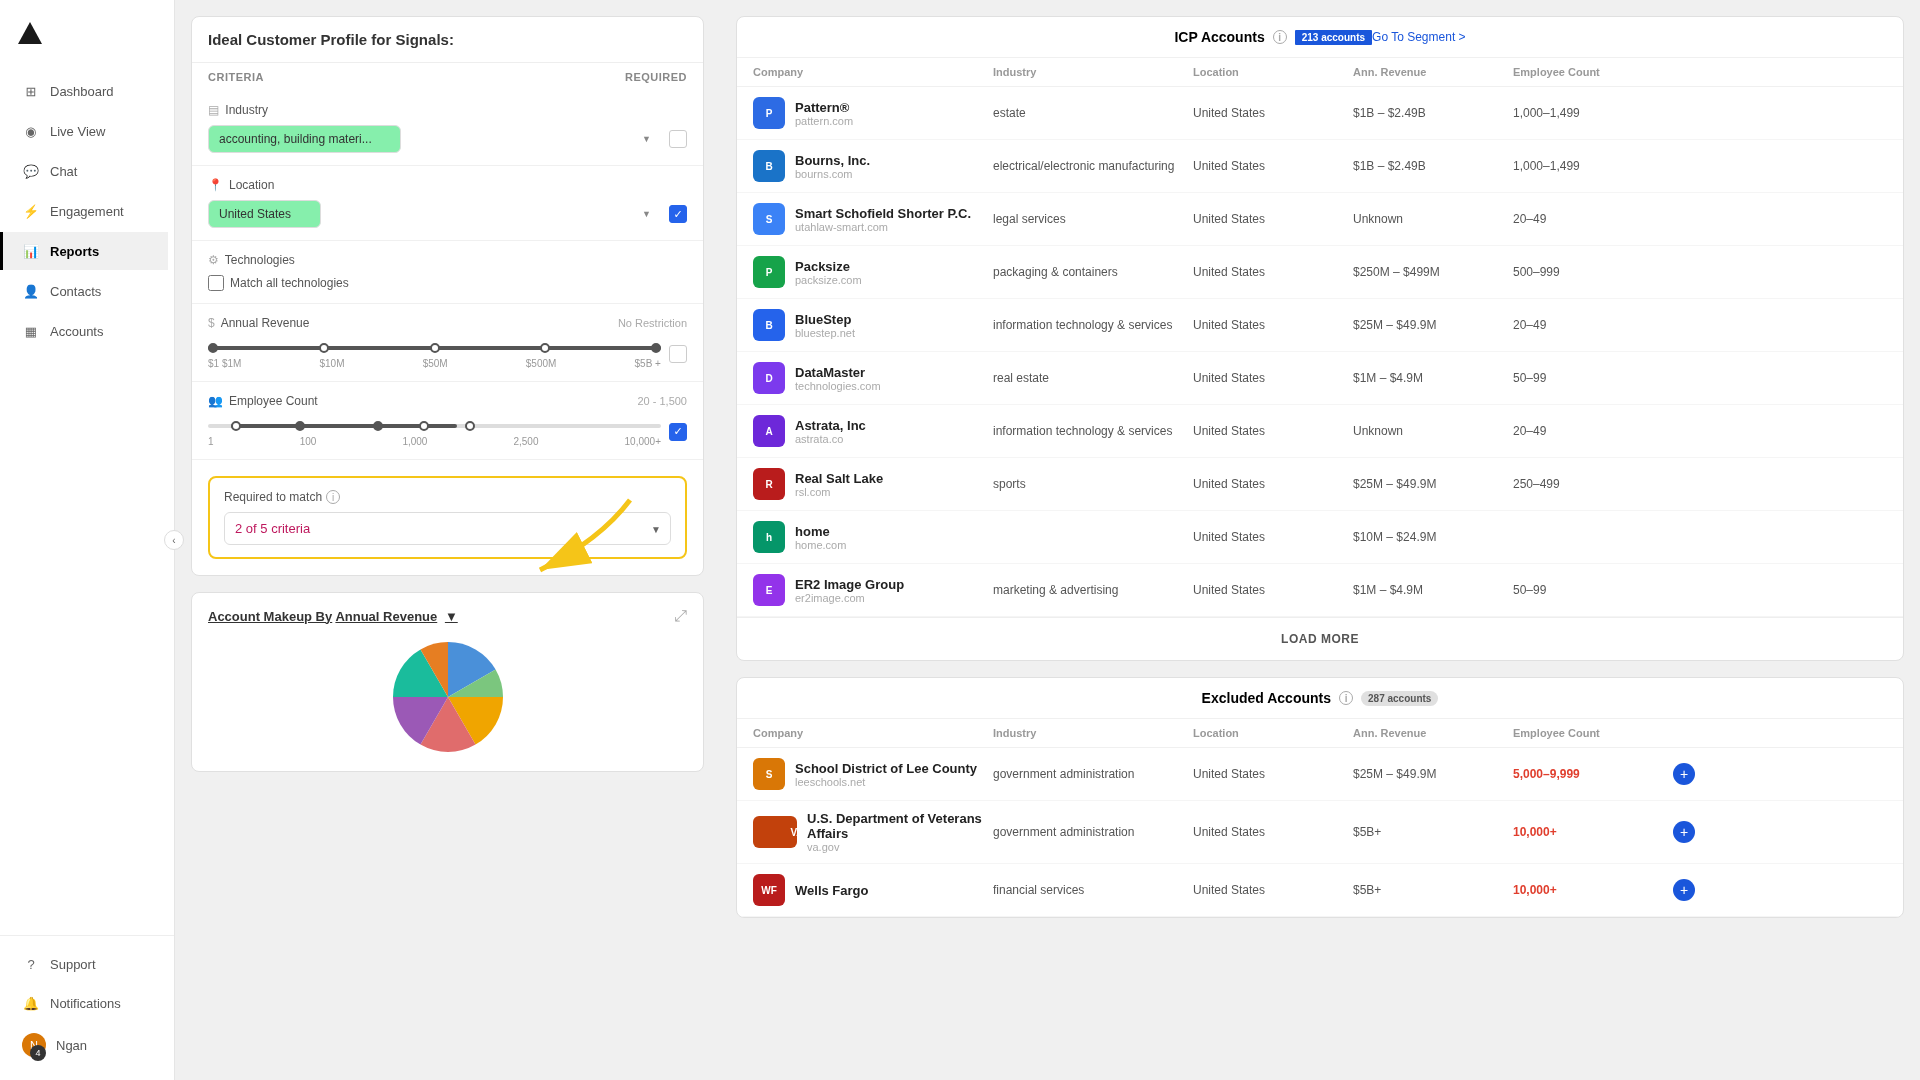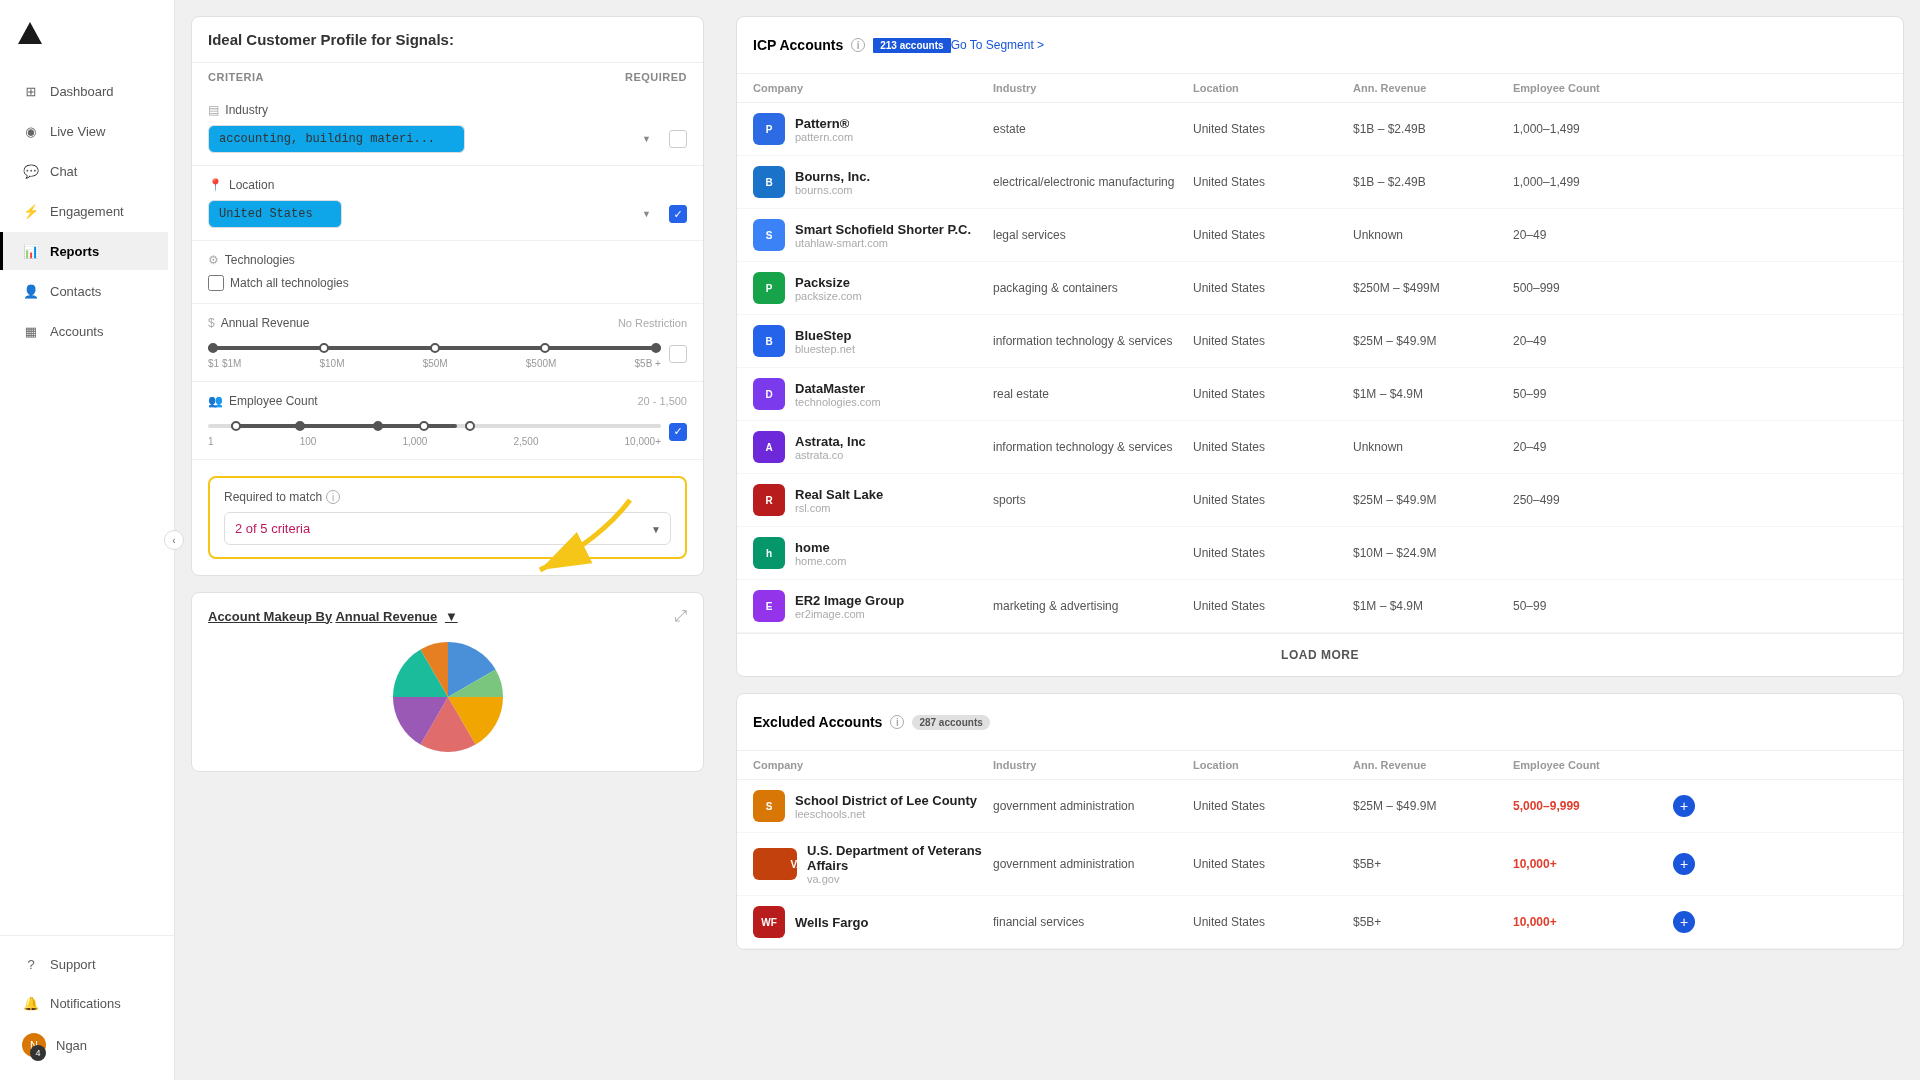--- a/index.html
+++ b/index.html
@@ -262,9 +262,9 @@
     }
     .accounts-header {
       display: flex;
-      justify-content: flex-start;
-      align-items: center;
-      padding: 20px 16px;
+      justify-content: center;
+      align-items: center;
+      padding: 12px 16px;
       border-bottom: 1px solid #f0f0f0;
     }
     .accounts-title {

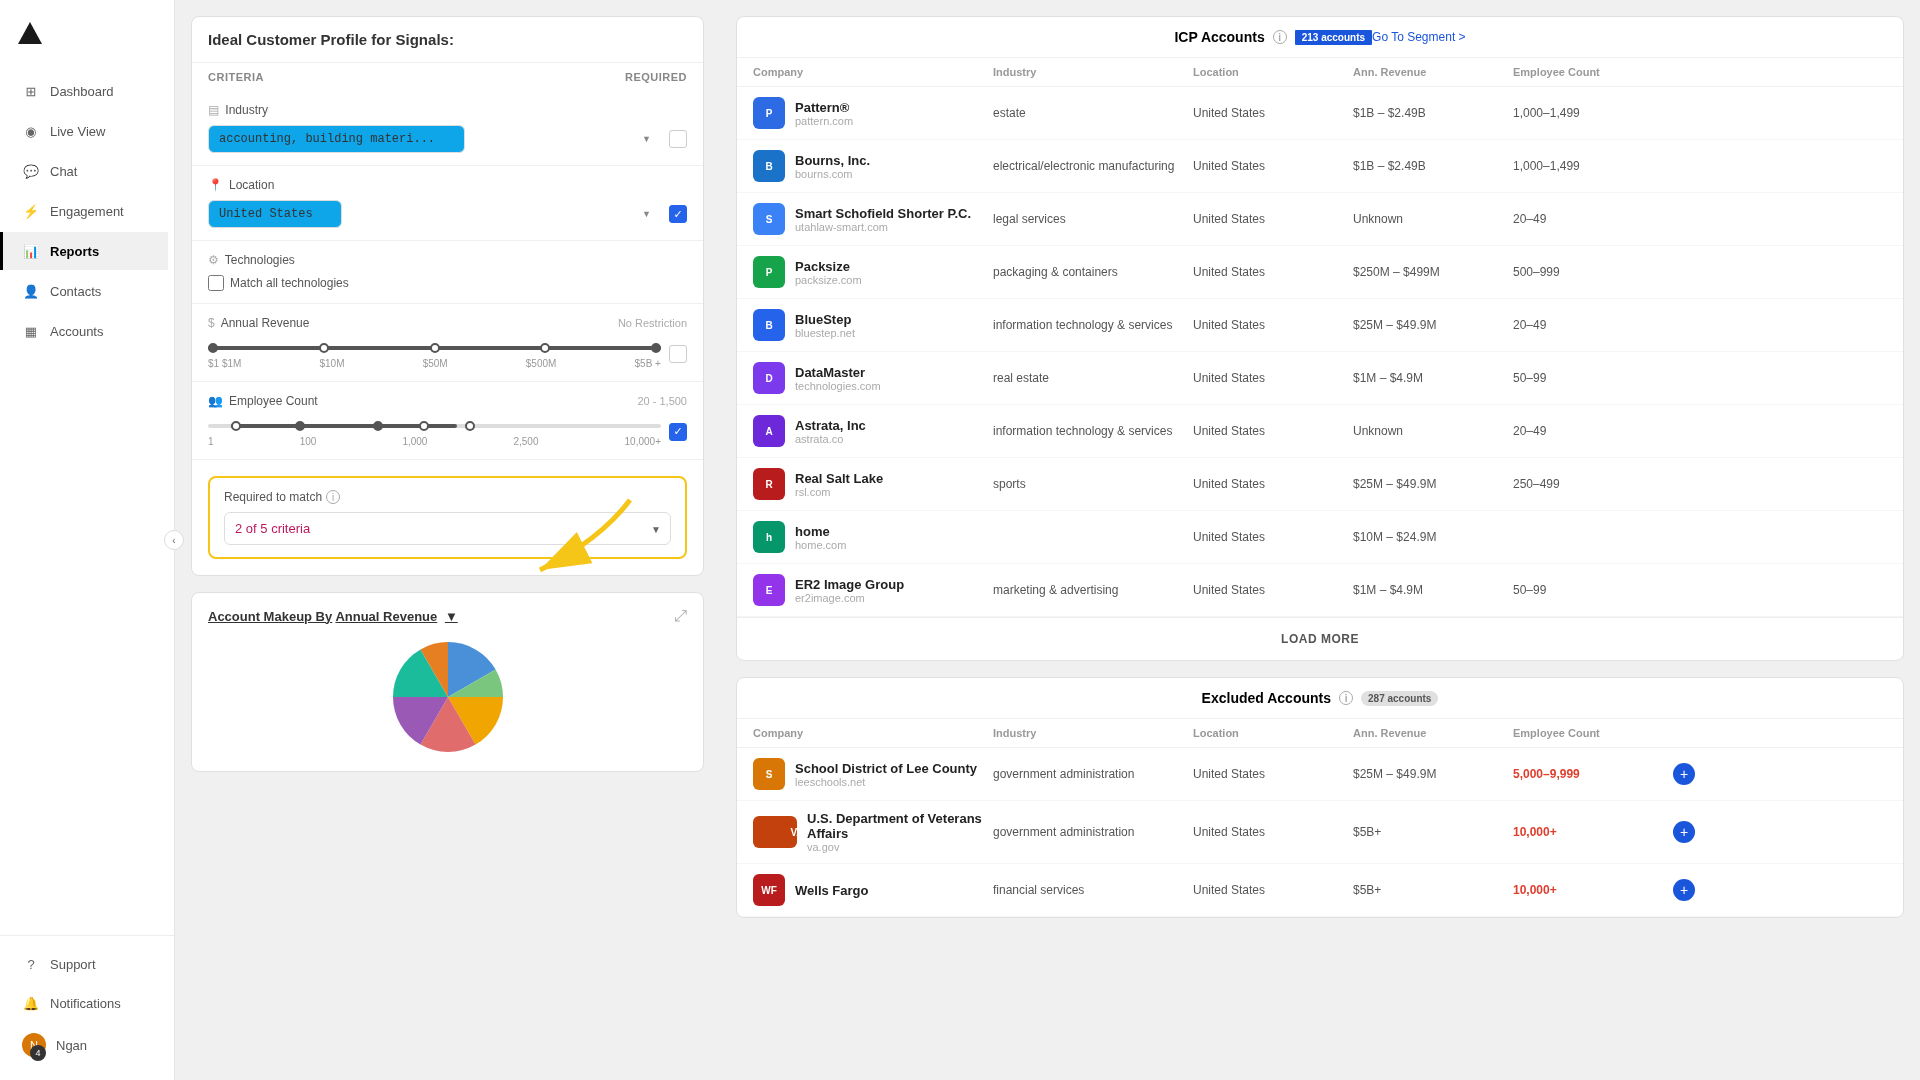--- a/index.html
+++ b/index.html
@@ -104,10 +104,9 @@
       border-radius: 6px;
       font-size: 12px;
       color: #333;
-      background: #0ea5e9;
+      background: #86efac;
       appearance: none;
       cursor: pointer;
-      font-family: Liberation Mono, monospace;
     }
     .checkbox-container {
       width: 18px;

